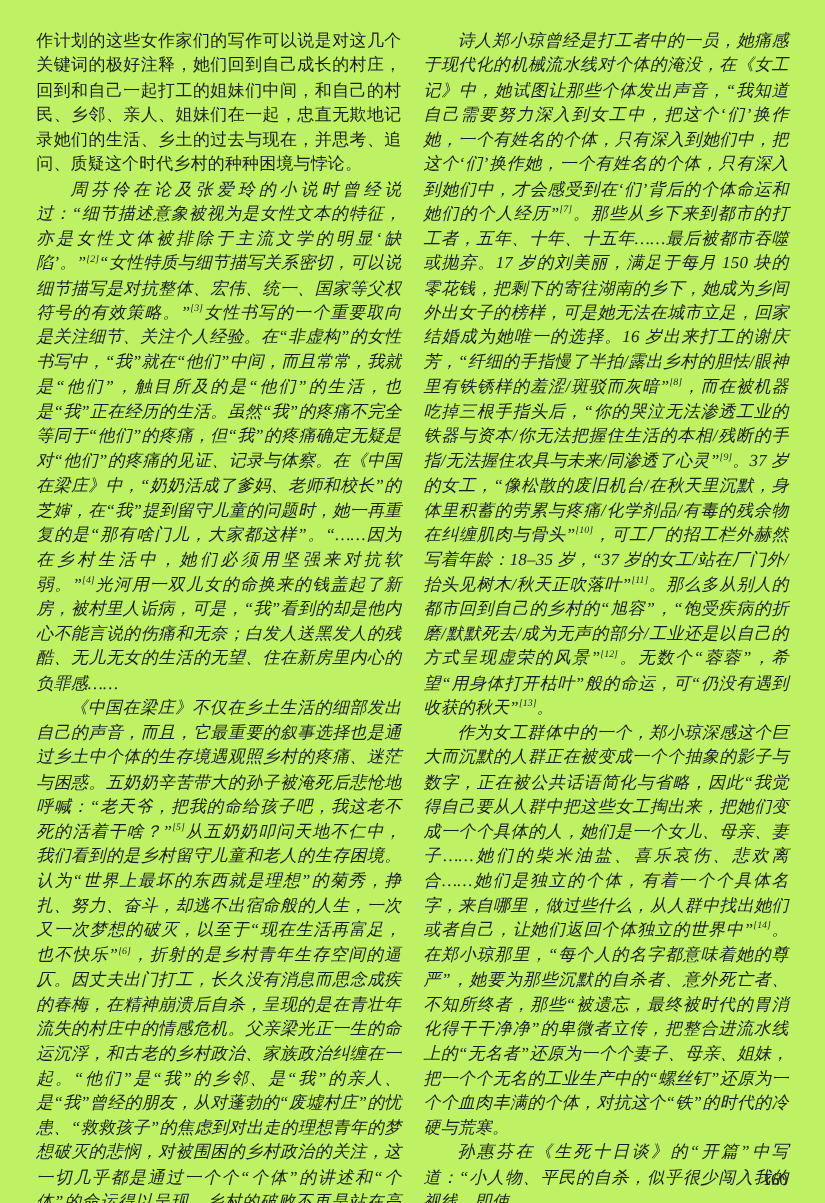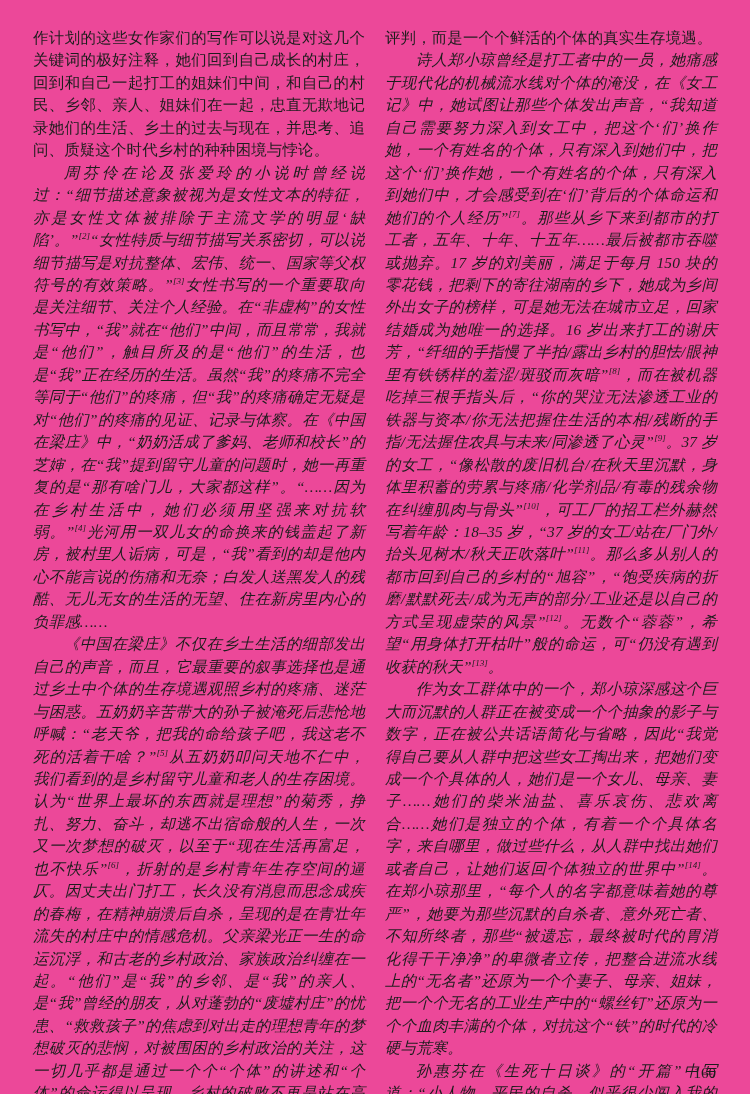--- a/index.html
+++ b/index.html
@@ -12,7 +12,7 @@
     position: relative;
     width: 750px;
     height: 1094px;
-    background: #ec4899;
+    background: #bef264;
     padding: 27px 33px 0 33px;
     font-family: "Liberation Serif", "DejaVu Serif", serif;
     color: #1d1d1d;

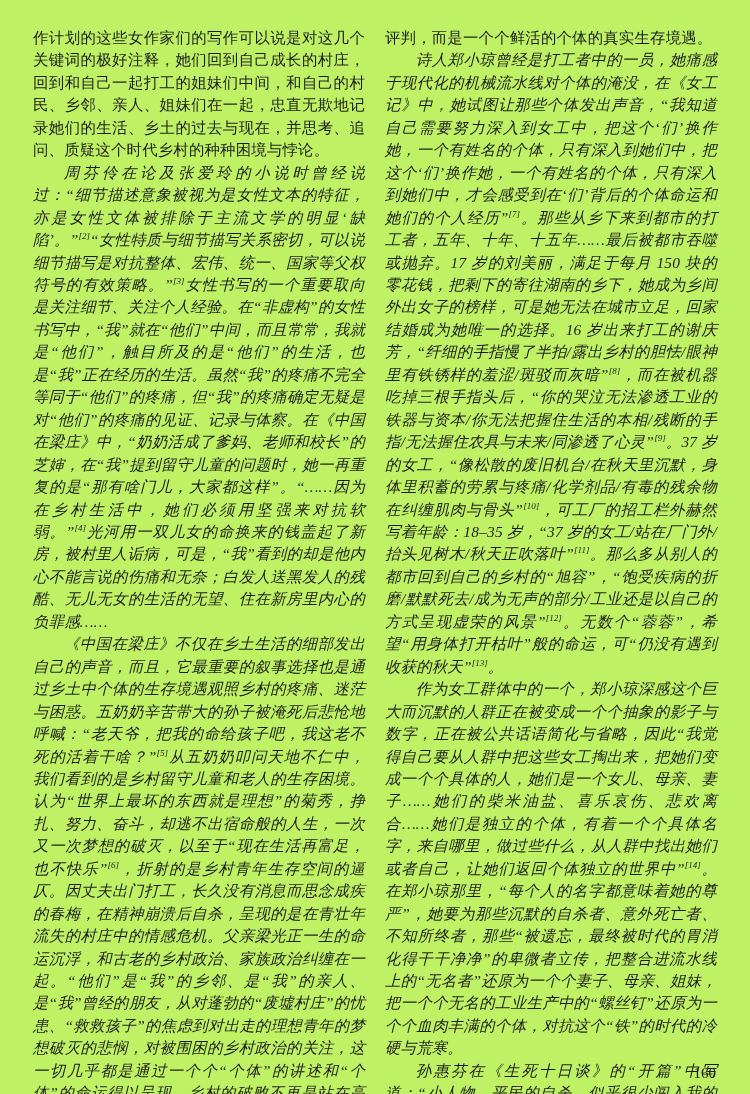--- a/index.html
+++ b/index.html
@@ -65,7 +65,6 @@
         <p class="para indent">《中国在梁庄》不仅在乡土生活的细部发出自己的声音，而且，它最重要的叙事选择也是通过乡土中个体的生存境遇观照乡村的疼痛、迷茫与困惑。五奶奶辛苦带大的孙子被淹死后悲怆地呼喊：“老天爷，把我的命给孩子吧，我这老不死的活着干啥？”<sup class="footnote">[5]</sup>从五奶奶叩问天地不仁中，我们看到的是乡村留守儿童和老人的生存困境。认为“世界上最坏的东西就是理想”的菊秀，挣扎、努力、奋斗，却逃不出宿命般的人生，一次又一次梦想的破灭，以至于“现在生活再富足，也不快乐”<sup class="footnote">[6]</sup>，折射的是乡村青年生存空间的逼仄。因丈夫出门打工，长久没有消息而思念成疾的春梅，在精神崩溃后自杀，呈现的是在青壮年流失的村庄中的情感危机。父亲梁光正一生的命运沉浮，和古老的乡村政治、家族政治纠缠在一起。“他们”是“我”的乡邻、是“我”的亲人、是“我”曾经的朋友，从对蓬勃的“废墟村庄”的忧患、“救救孩子”的焦虑到对出走的理想青年的梦想破灭的悲悯，对被围困的乡村政治的关注，这一切几乎都是通过一个个“个体”的讲述和“个体”的命运得以呈现。乡村的破败不再是站在高处的理性观察与道德</p>
       </div>
     <div class="column">
-        <p class="para">评判，而是一个个鲜活的个体的真实生存境遇。</p>
         <p class="para indent">诗人郑小琼曾经是打工者中的一员，她痛感于现代化的机械流水线对个体的淹没，在《女工记》中，她试图让那些个体发出声音，“我知道自己需要努力深入到女工中，把这个‘们’换作她，一个有姓名的个体，只有深入到她们中，把这个‘们’换作她，一个有姓名的个体，只有深入到她们中，才会感受到在‘们’背后的个体命运和她们的个人经历”<sup class="footnote">[7]</sup>。那些从乡下来到都市的打工者，五年、十年、十五年……最后被都市吞噬或抛弃。17 岁的刘美丽，满足于每月 150 块的零花钱，把剩下的寄往湖南的乡下，她成为乡间外出女子的榜样，可是她无法在城市立足，回家结婚成为她唯一的选择。16 岁出来打工的谢庆芳，“纤细的手指慢了半拍/露出乡村的胆怯/眼神里有铁锈样的羞涩/斑驳而灰暗”<sup class="footnote">[8]</sup>，而在被机器吃掉三根手指头后，“你的哭泣无法渗透工业的铁器与资本/你无法把握住生活的本相/残断的手指/无法握住农具与未来/同渗透了心灵”<sup class="footnote">[9]</sup>。37 岁的女工，“像松散的废旧机台/在秋天里沉默，身体里积蓄的劳累与疼痛/化学剂品/有毒的残余物在纠缠肌肉与骨头”<sup class="footnote">[10]</sup>，可工厂的招工栏外赫然写着年龄：18–35 岁，“37 岁的女工/站在厂门外/抬头见树木/秋天正吹落叶”<sup class="footnote">[11]</sup>。那么多从别人的都市回到自己的乡村的“旭容”，“饱受疾病的折磨/默默死去/成为无声的部分/工业还是以自己的方式呈现虚荣的风景”<sup class="footnote">[12]</sup>。无数个“蓉蓉”，希望“用身体打开枯叶”般的命运，可“仍没有遇到收获的秋天”<sup class="footnote">[13]</sup>。</p>
         <p class="para indent">作为女工群体中的一个，郑小琼深感这个巨大而沉默的人群正在被变成一个个抽象的影子与数字，正在被公共话语简化与省略，因此“我觉得自己要从人群中把这些女工掏出来，把她们变成一个个具体的人，她们是一个女儿、母亲、妻子……她们的柴米油盐、喜乐哀伤、悲欢离合……她们是独立的个体，有着一个个具体名字，来自哪里，做过些什么，从人群中找出她们或者自己，让她们返回个体独立的世界中”<sup class="footnote">[14]</sup>。在郑小琼那里，“每个人的名字都意味着她的尊严”，她要为那些沉默的自杀者、意外死亡者、不知所终者，那些“被遗忘，最终被时代的胃消化得干干净净”的卑微者立传，把整合进流水线上的“无名者”还原为一个个妻子、母亲、姐妹，把一个个无名的工业生产中的“螺丝钉”还原为一个个血肉丰满的个体，对抗这个“铁”的时代的冷硬与荒寒。</p>
         <p class="para indent">孙惠芬在《生死十日谈》的“开篇”中写道：“小人物、平民的自杀，似乎很少闯入我的视线，即使</p>

